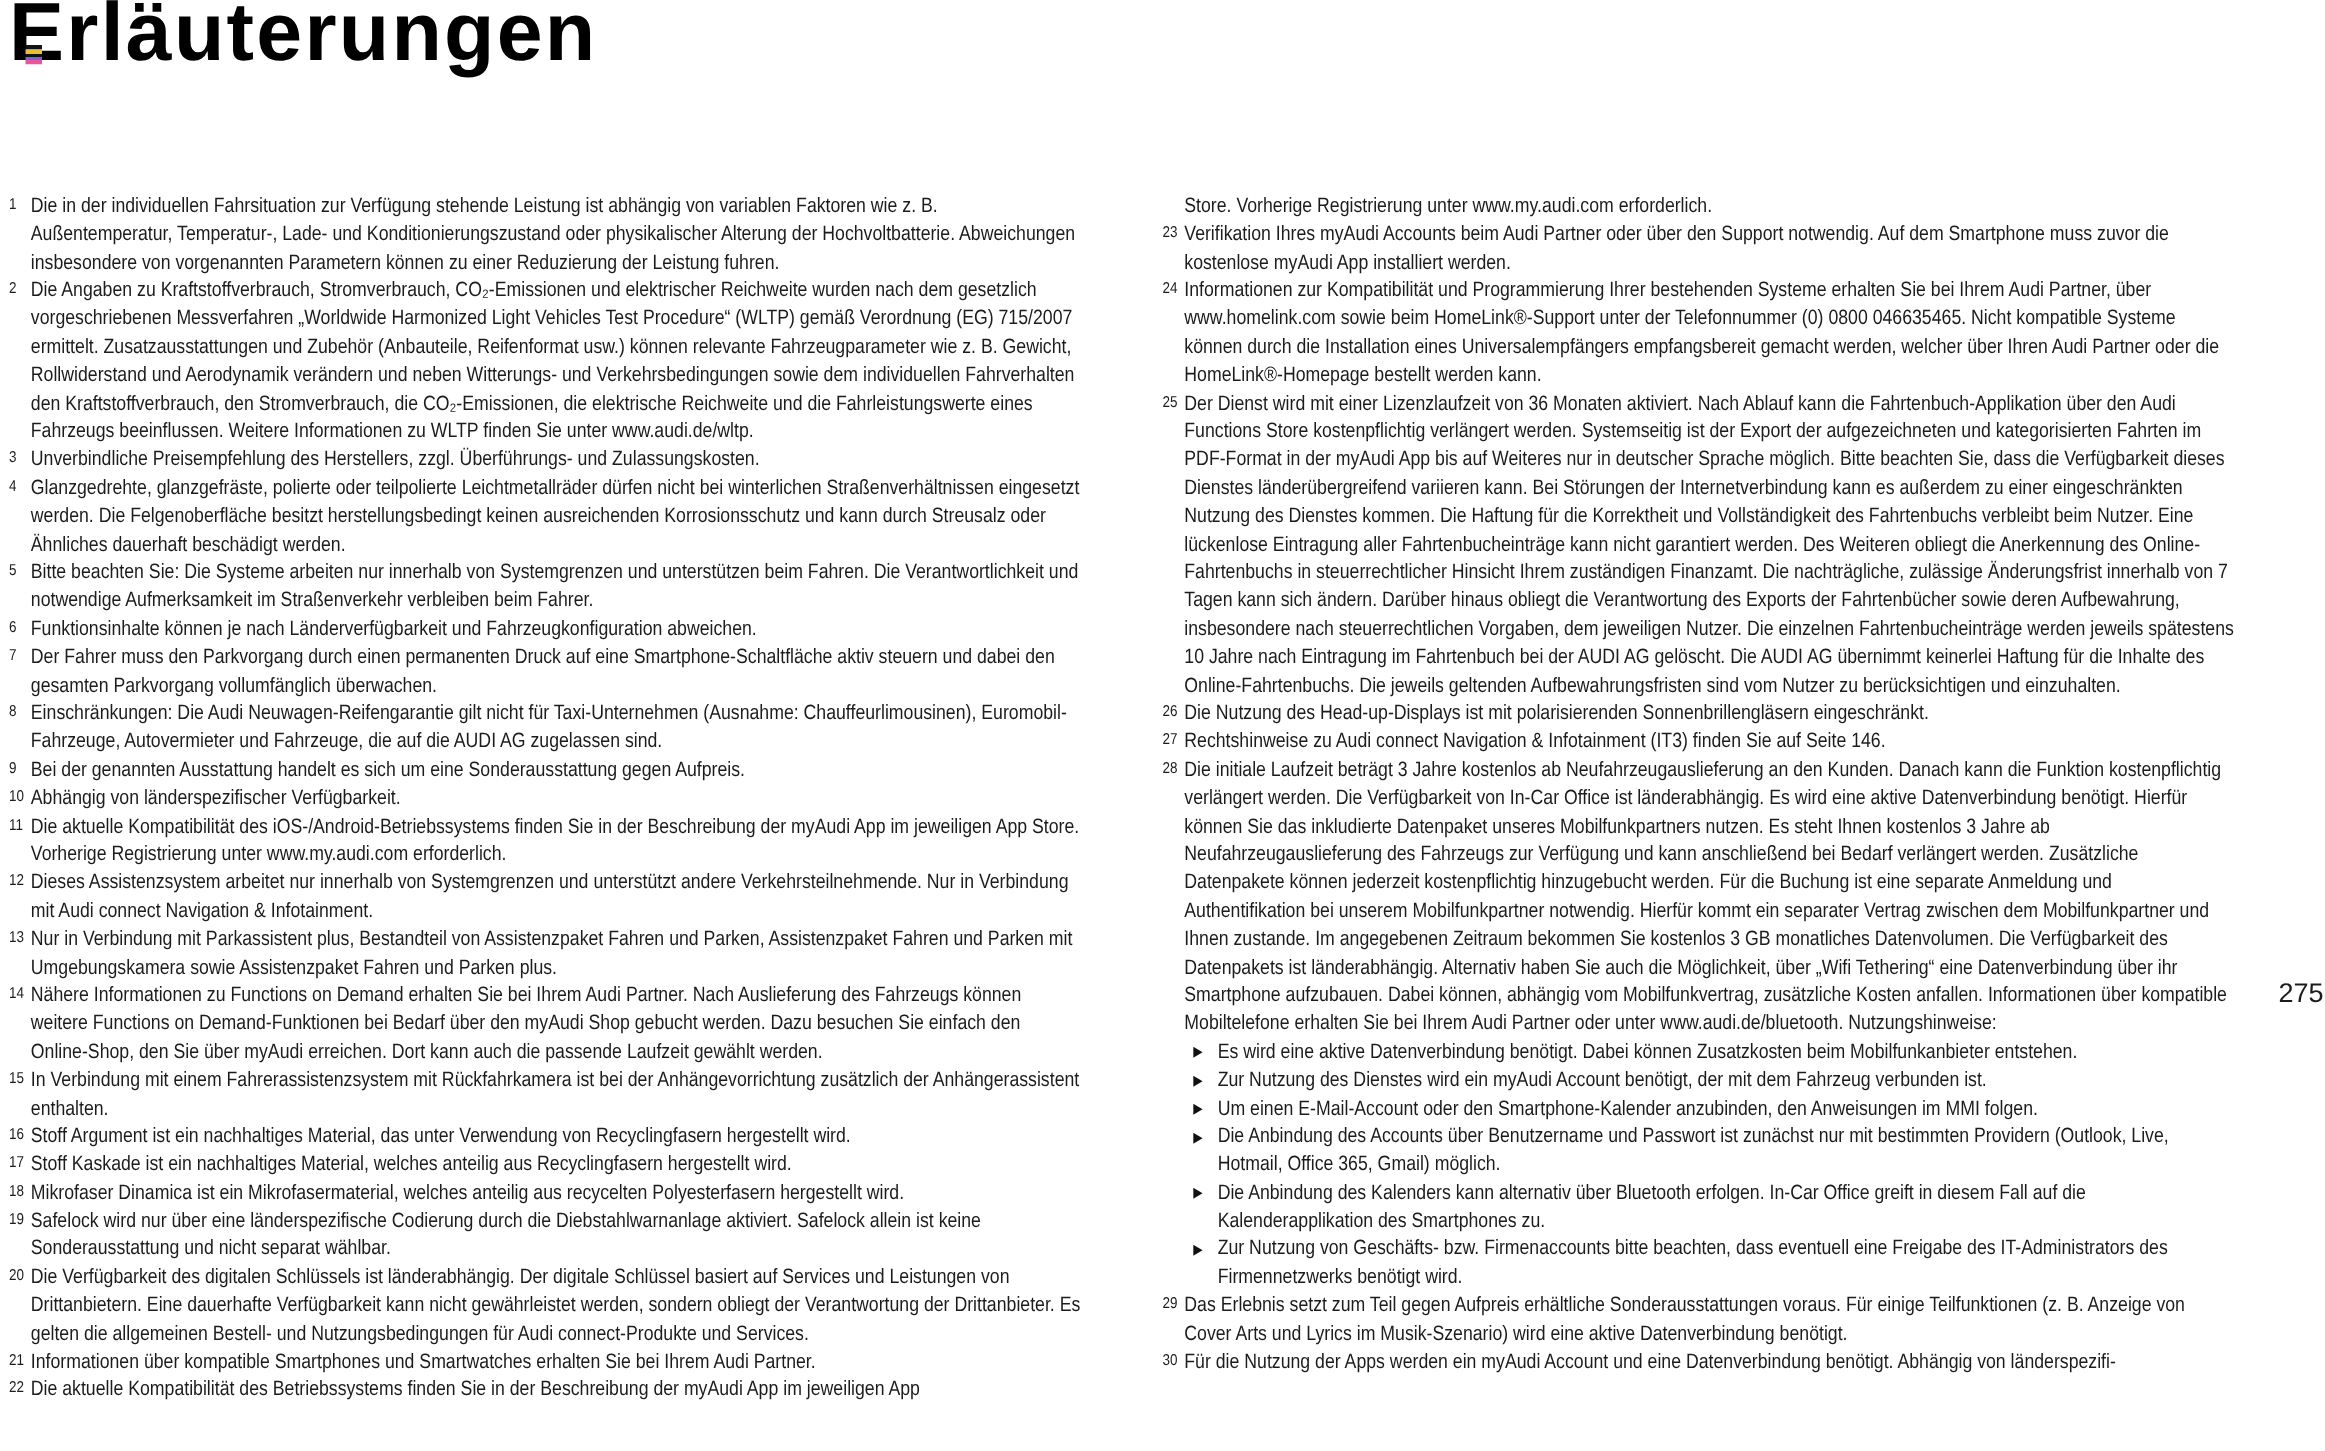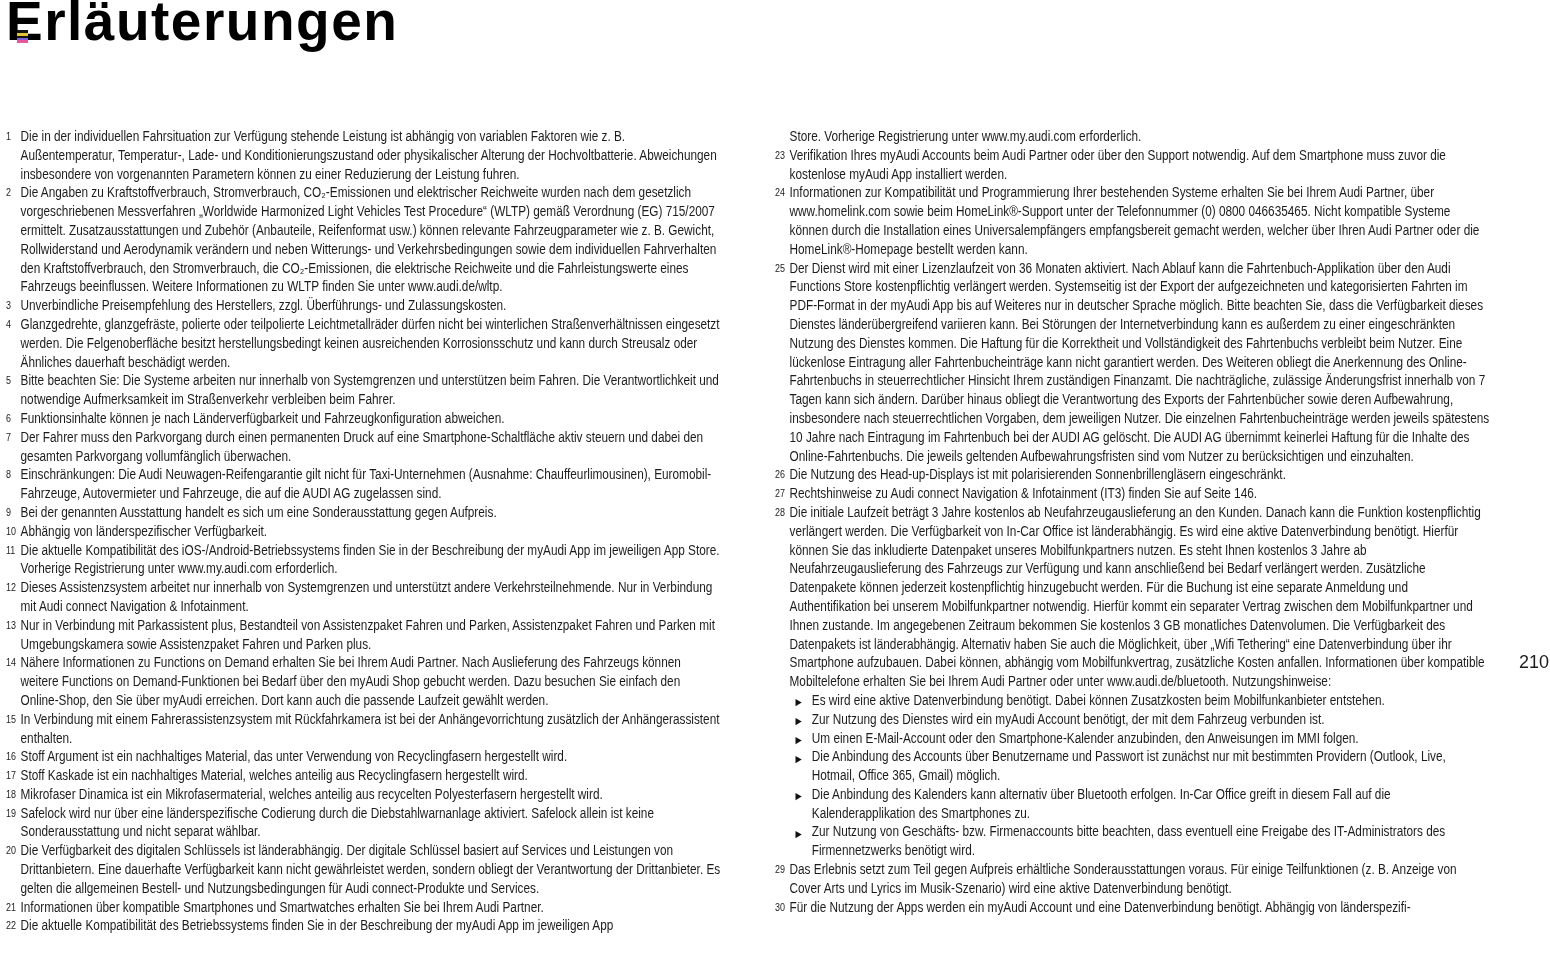--- a/index.html
+++ b/index.html
@@ -98,6 +98,6 @@
     <div class="fn"><span class="fn-num">30</span><span class="fn-text">Für die Nutzung der Apps werden ein myAudi Account und eine Datenverbindung benötigt. Abhängig von länderspezifi-</span></div>
   </div>
 
-<div class="page-number">210</div>
+<div class="page-number">275</div>
 
 </body></html>

